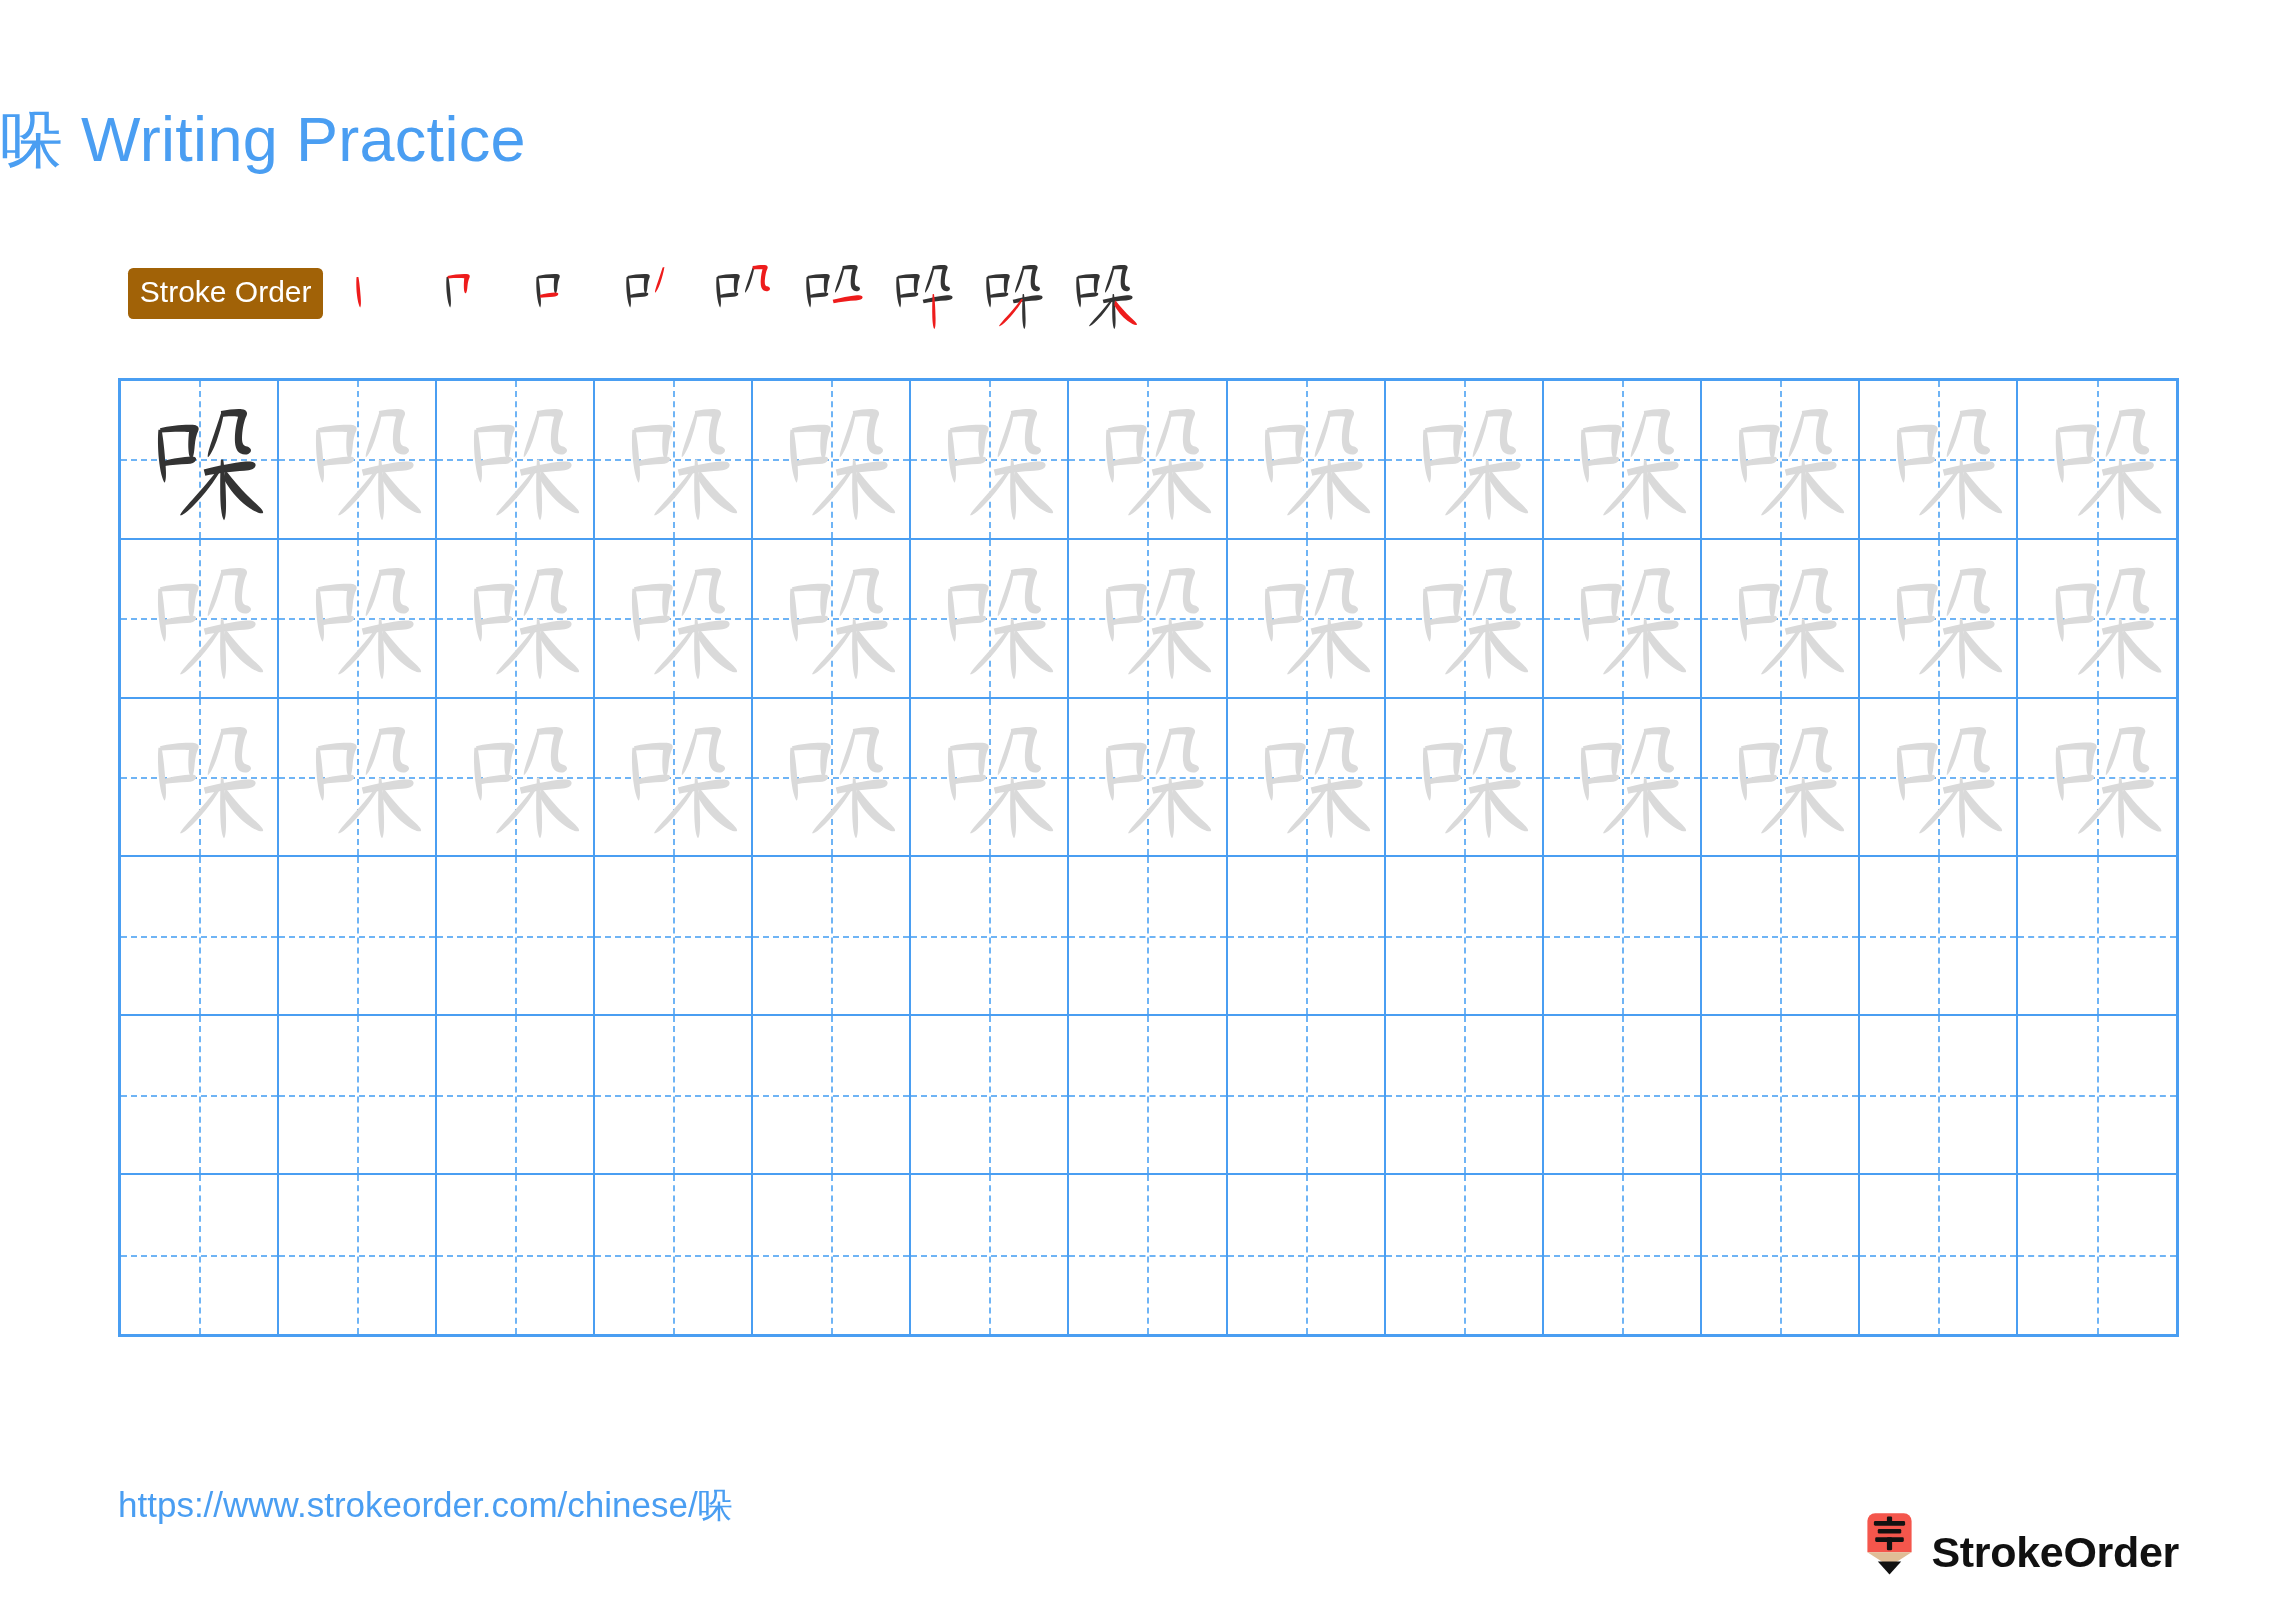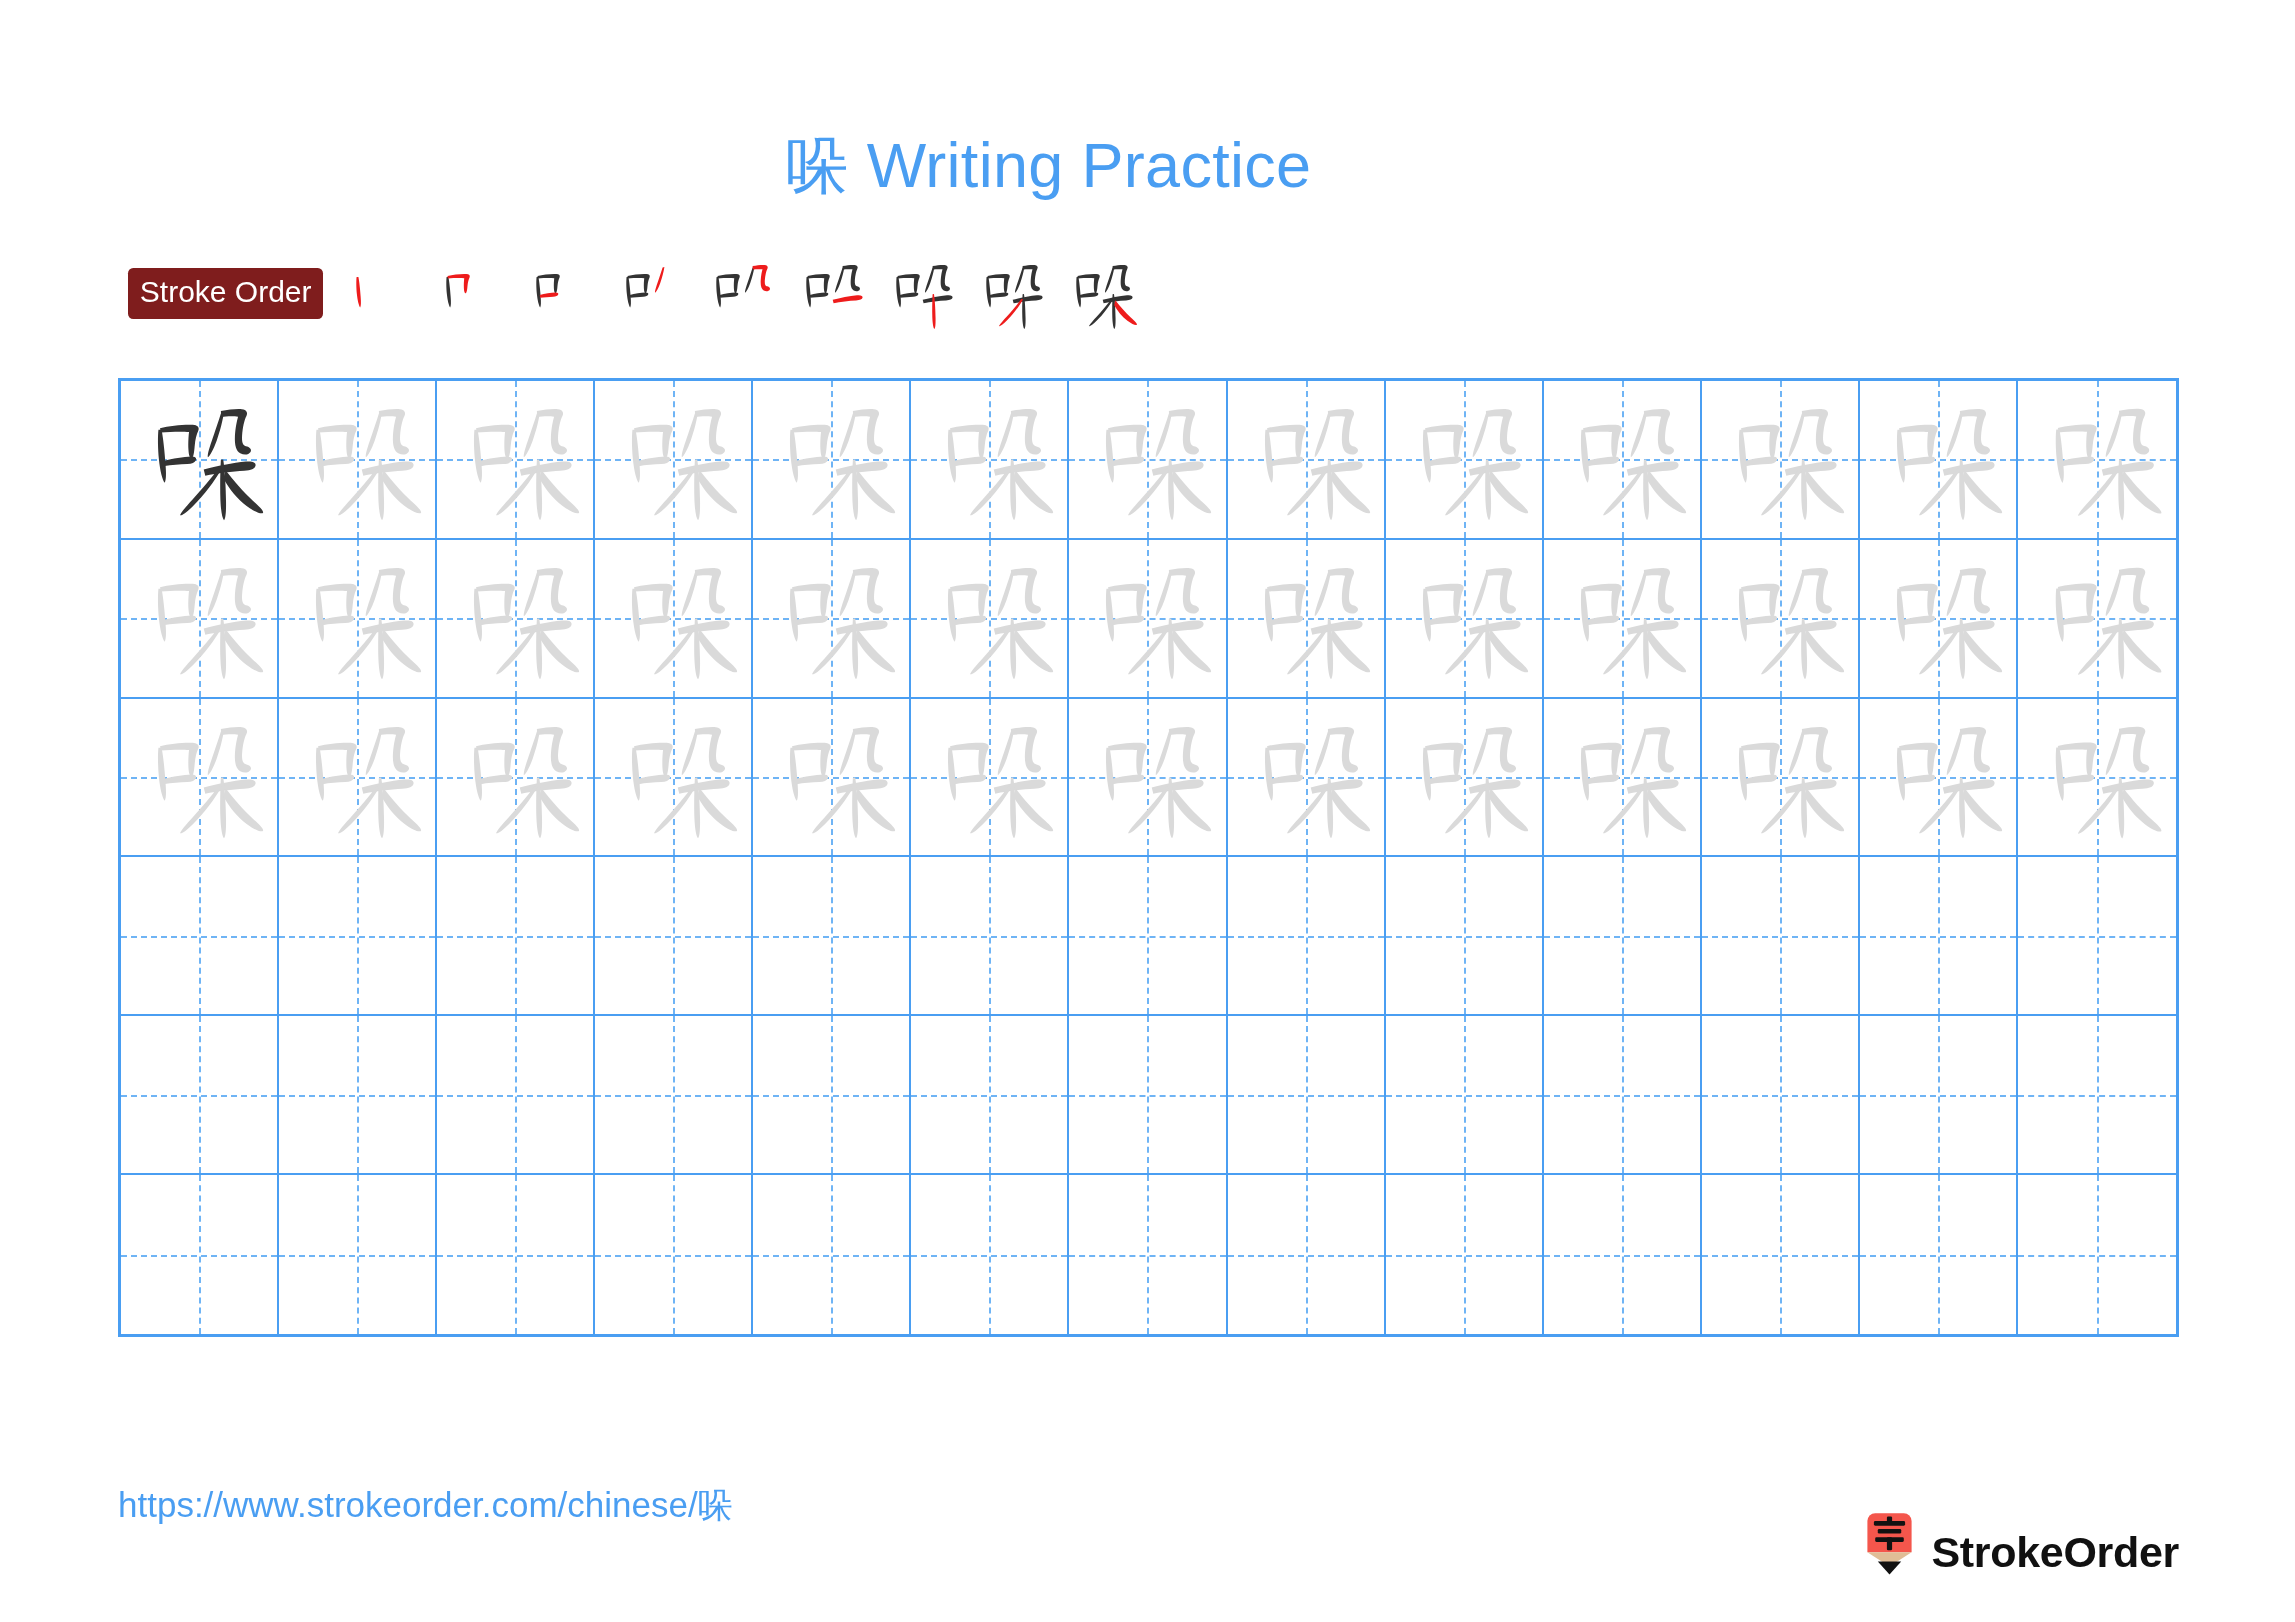--- a/index.html
+++ b/index.html
@@ -19,9 +19,9 @@
   #page-title {
     position: absolute;
     left: 0;
-    top: 123px;
+    top: 97px;
     width: 2097px;
-    text-align: center;
+    text-align: left;
     font-size: 63px;
     font-weight: 400;
     color: #4a9ef2;

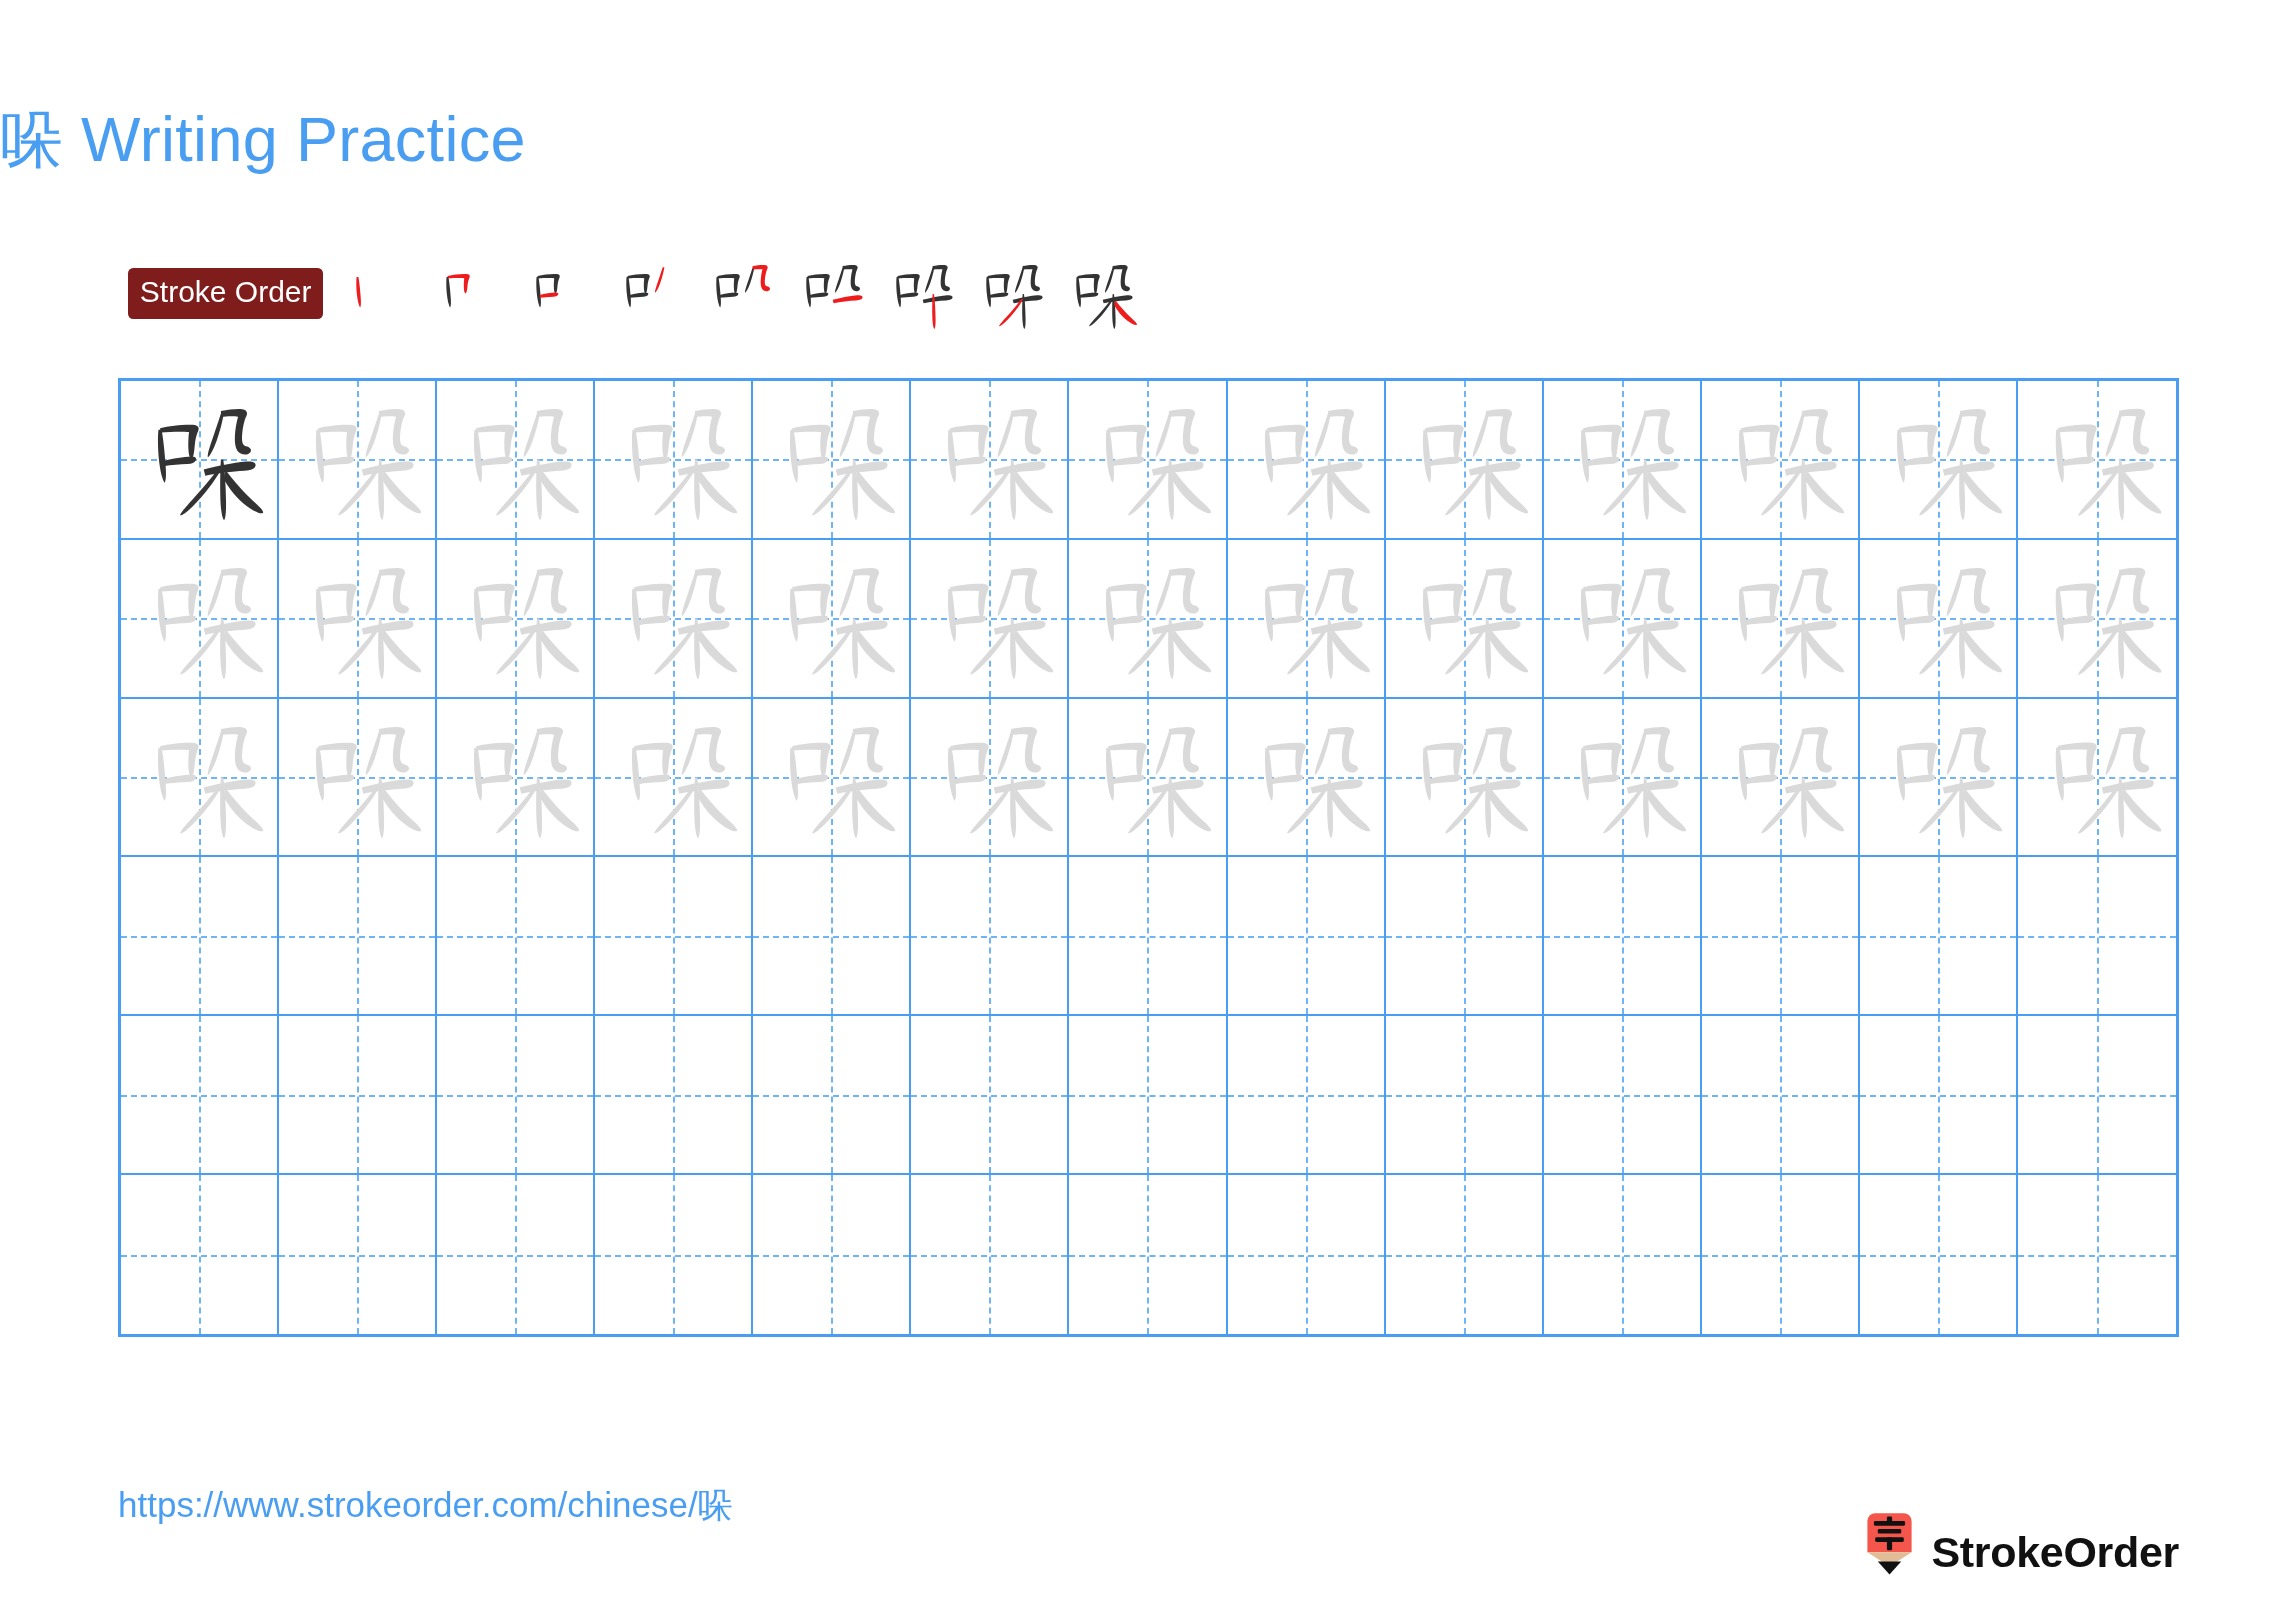--- a/index.html
+++ b/index.html
@@ -39,7 +39,7 @@
     height: 79px;
   }
   #stroke-order-badge {
-    background: #7f1d1d;
+    background: #a16207;
     color: #ffffff;
     font-size: 30px;
     line-height: 1;

